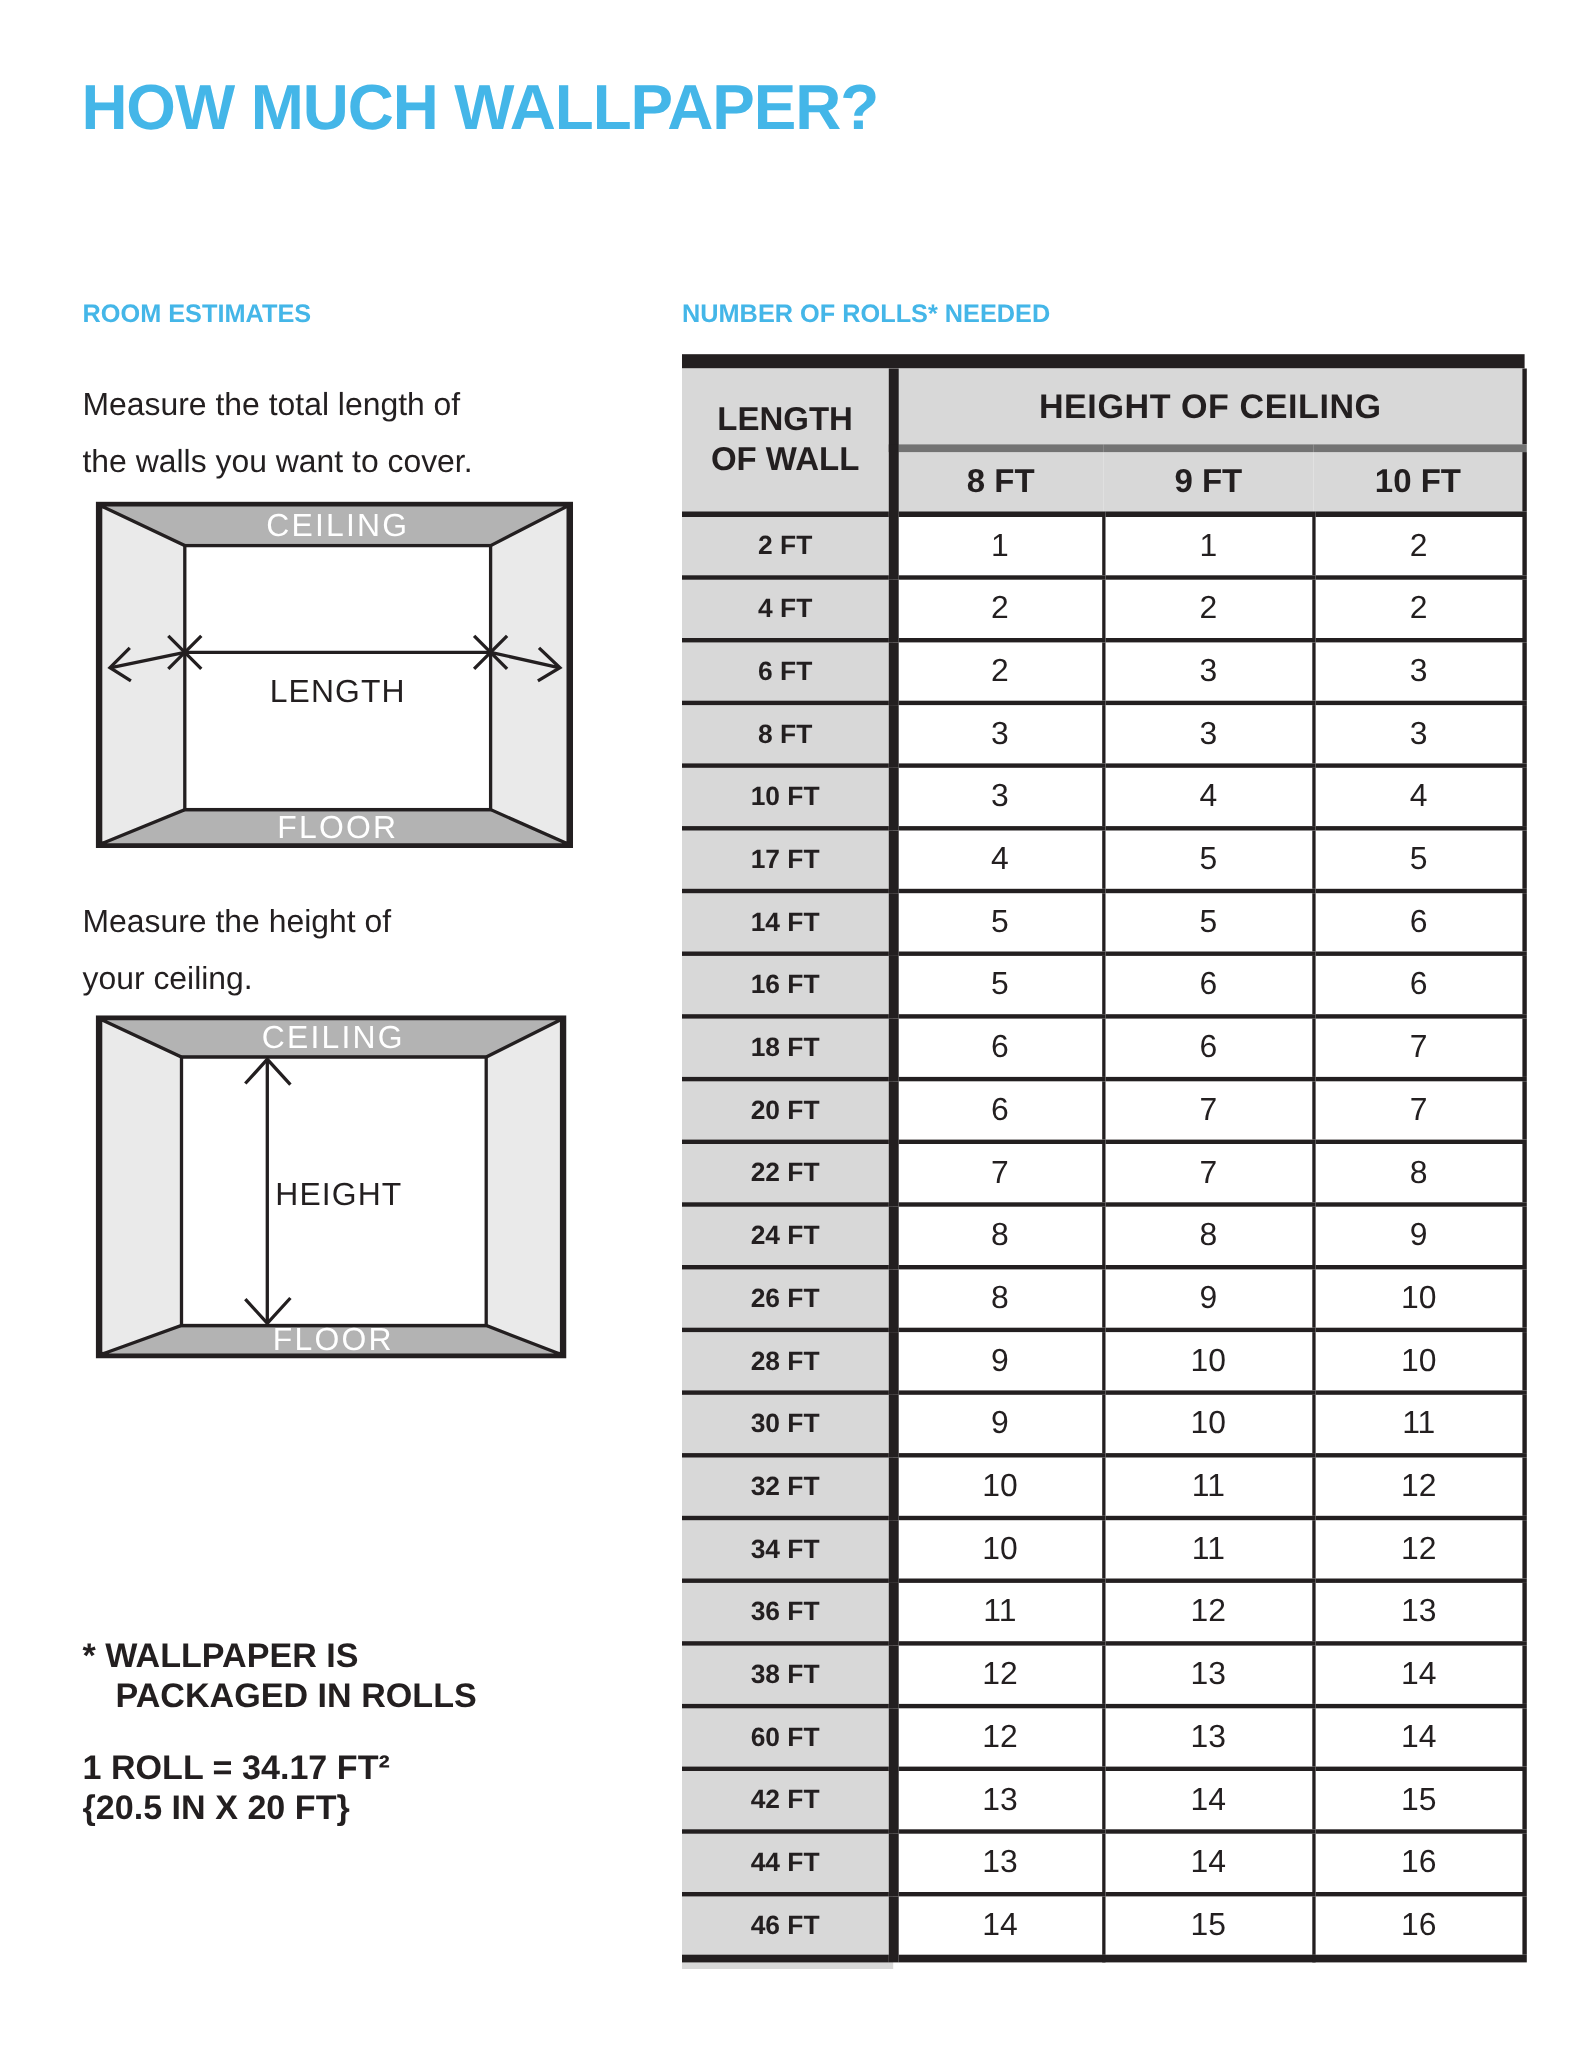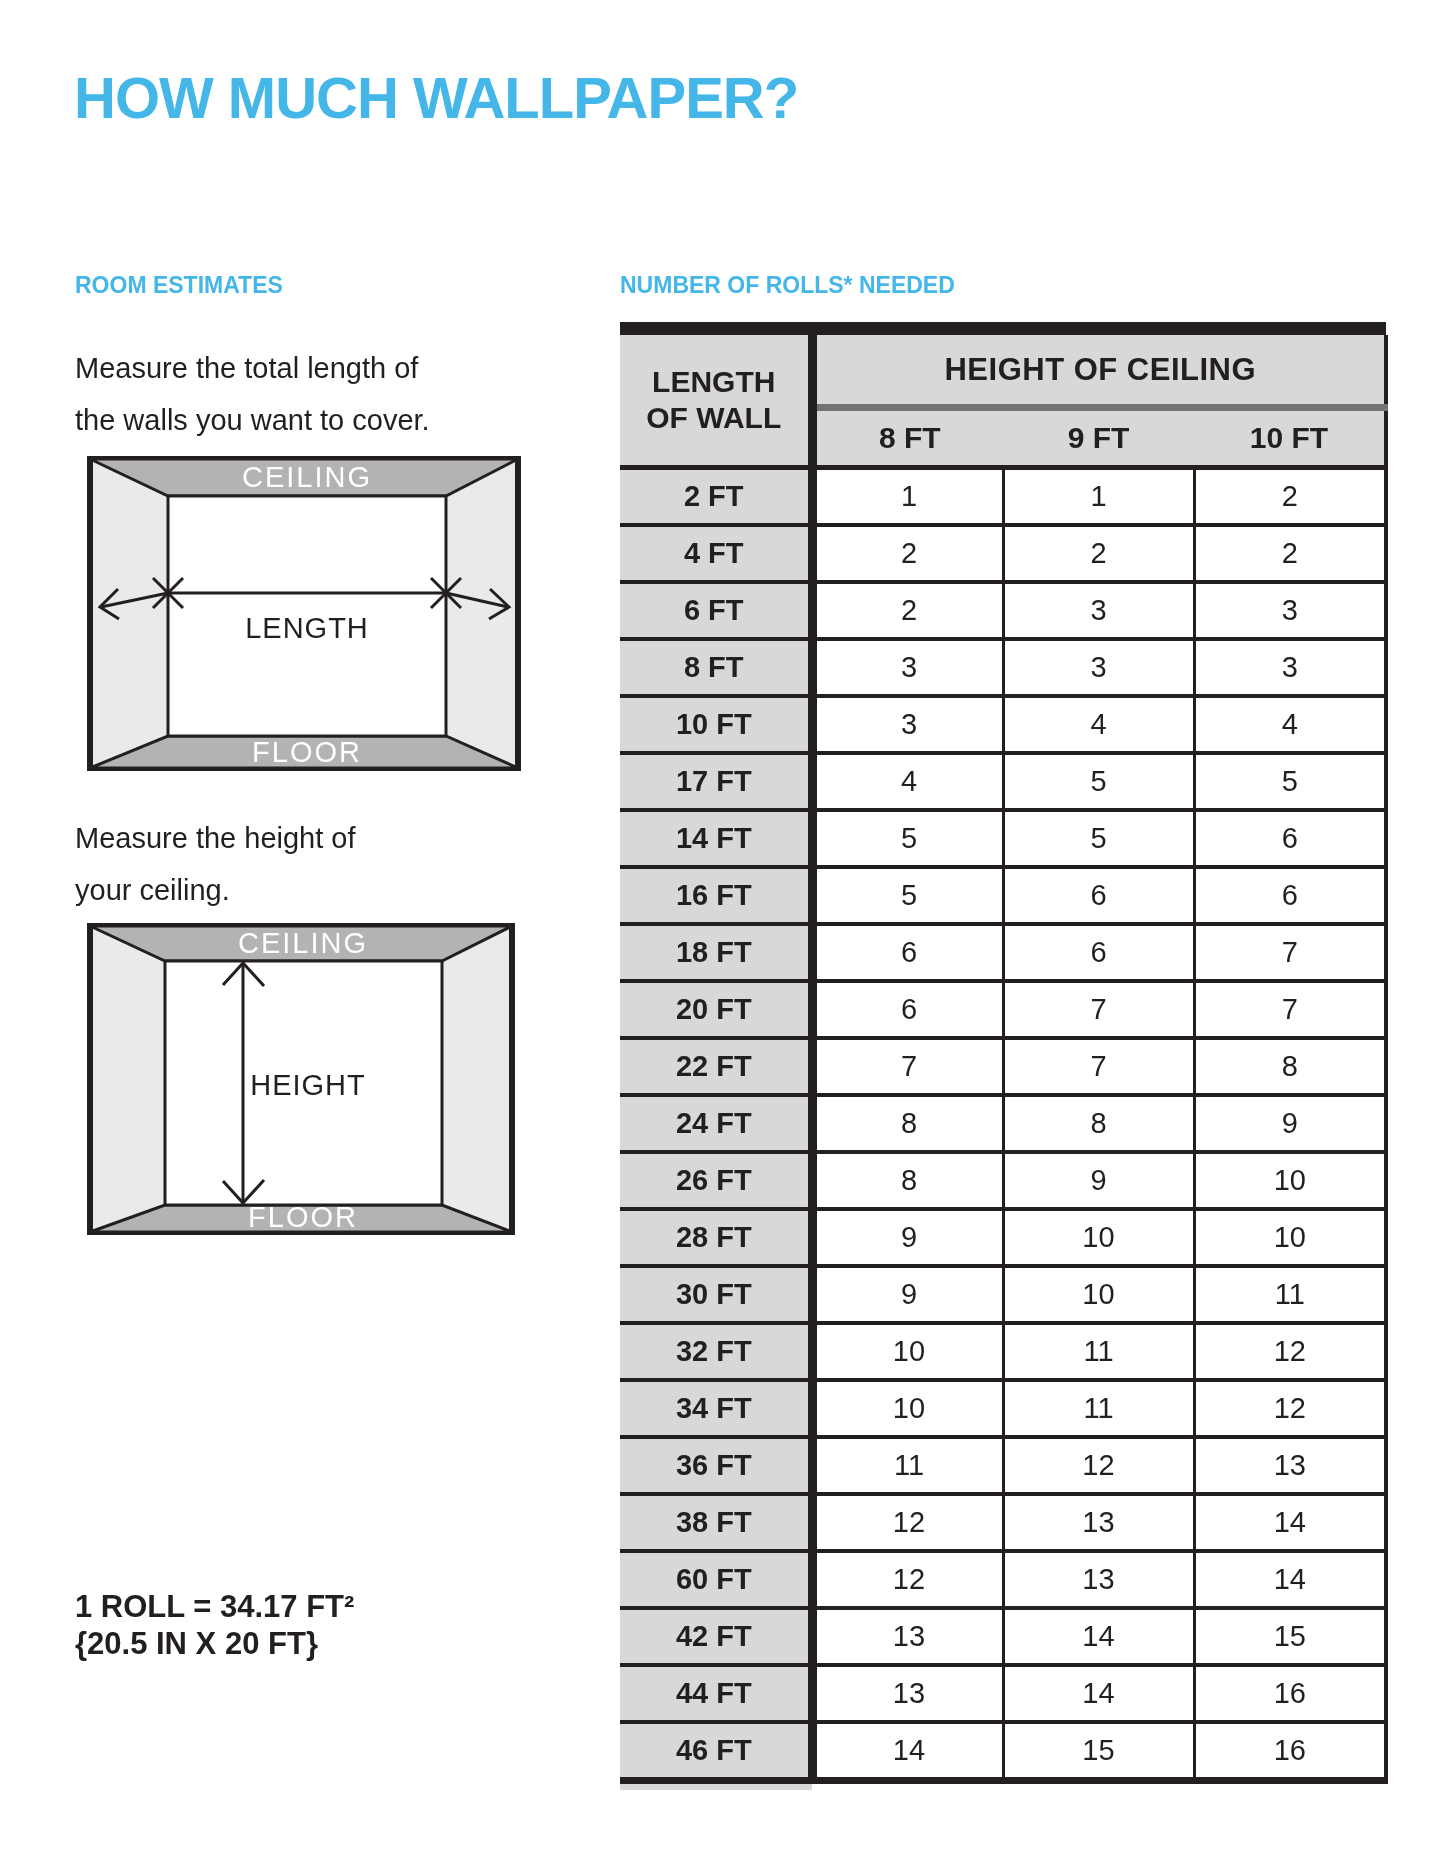--- a/index.html
+++ b/index.html
@@ -58,7 +58,7 @@
   }
   table.rolls tbody th{
     background:#d8d8d8;border-right:9px solid #231f20;border-bottom:4px solid #231f20;
-    font-size:29px;font-weight:bold;height:53px;
+    font-size:24px;font-weight:bold;height:53px;
   }
   table.rolls tbody td{
     background:#ffffff;border-bottom:4px solid #231f20;

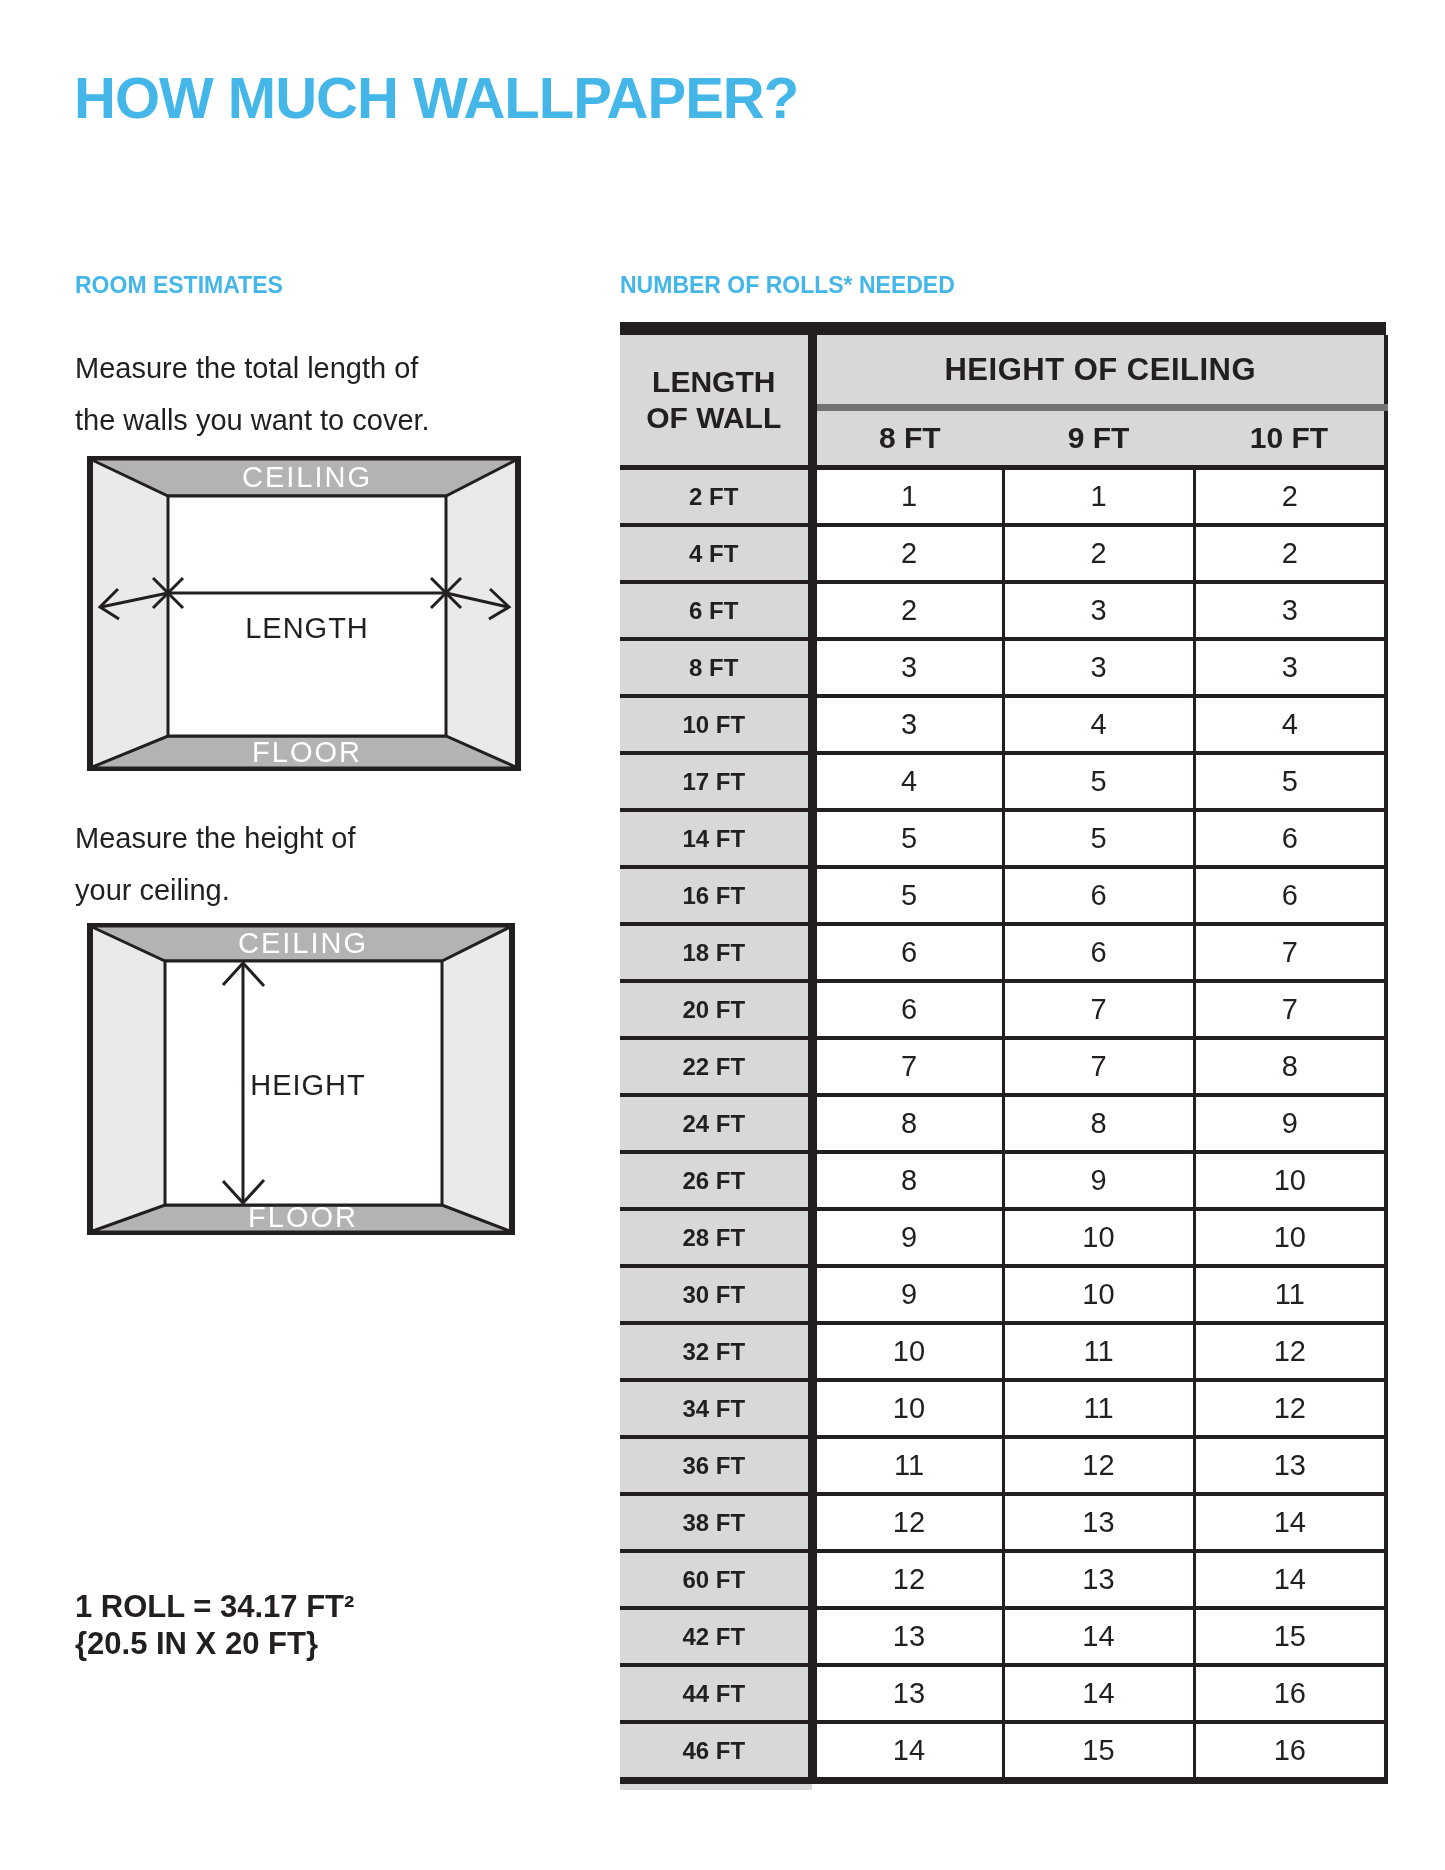--- a/index.html
+++ b/index.html
@@ -116,6 +116,10 @@
   </svg>
 
 
+  <div class="abs footnote">
+    <div>* WALLPAPER IS</div>
+    <div class="indent">PACKAGED IN ROLLS</div>
+  </div>
 
   <div class="abs roll-info">
     <div>1 ROLL = 34.17 FT²</div>

